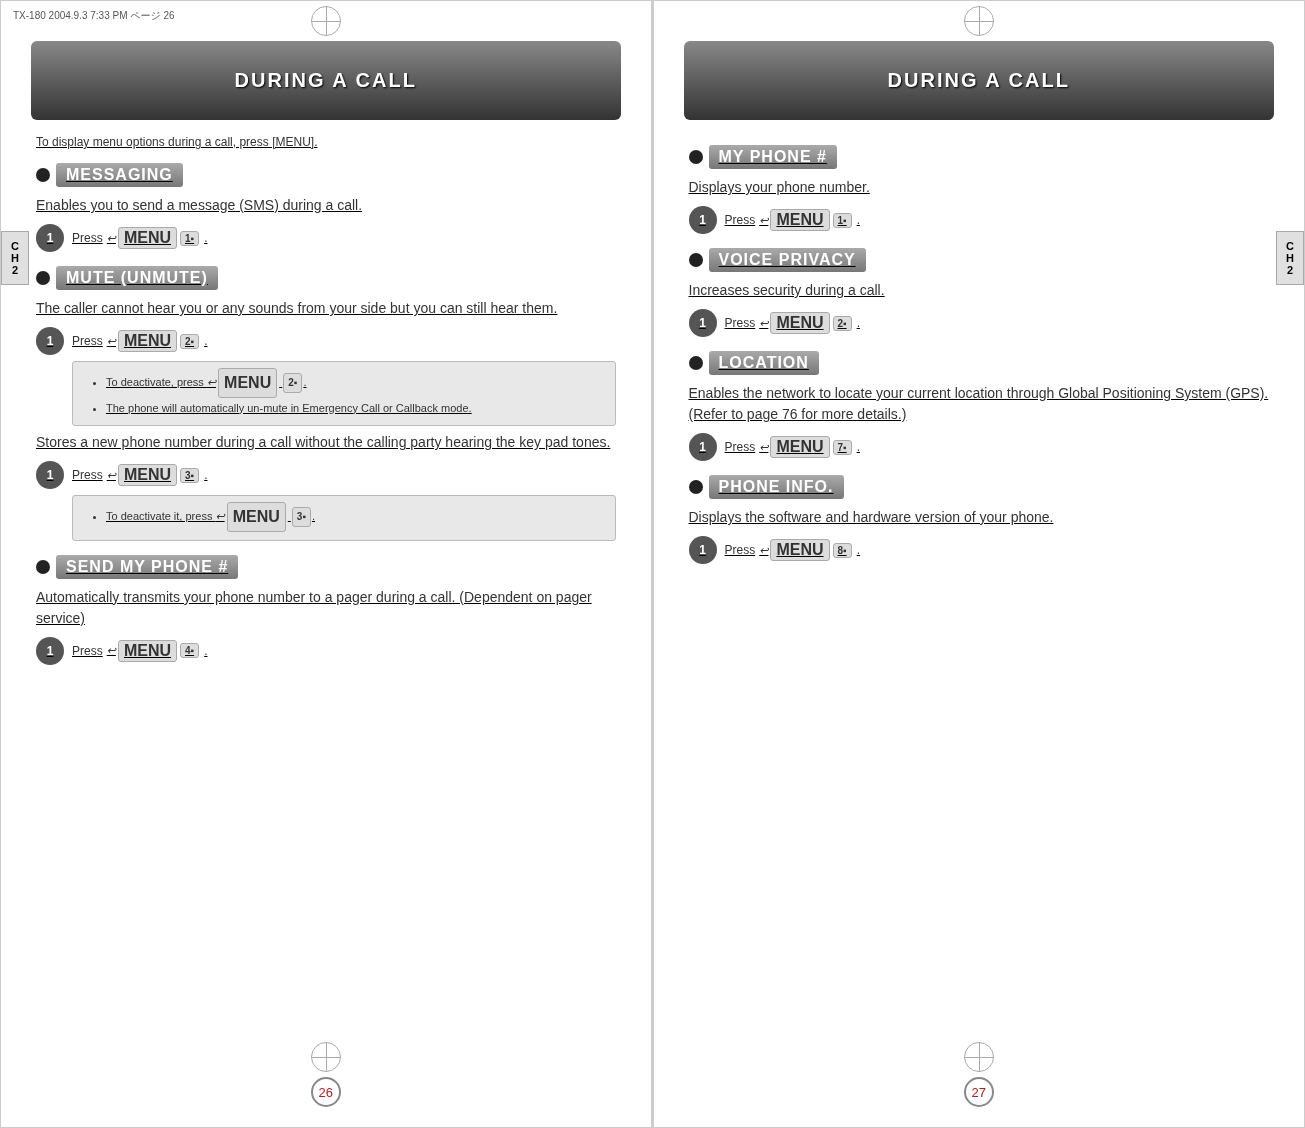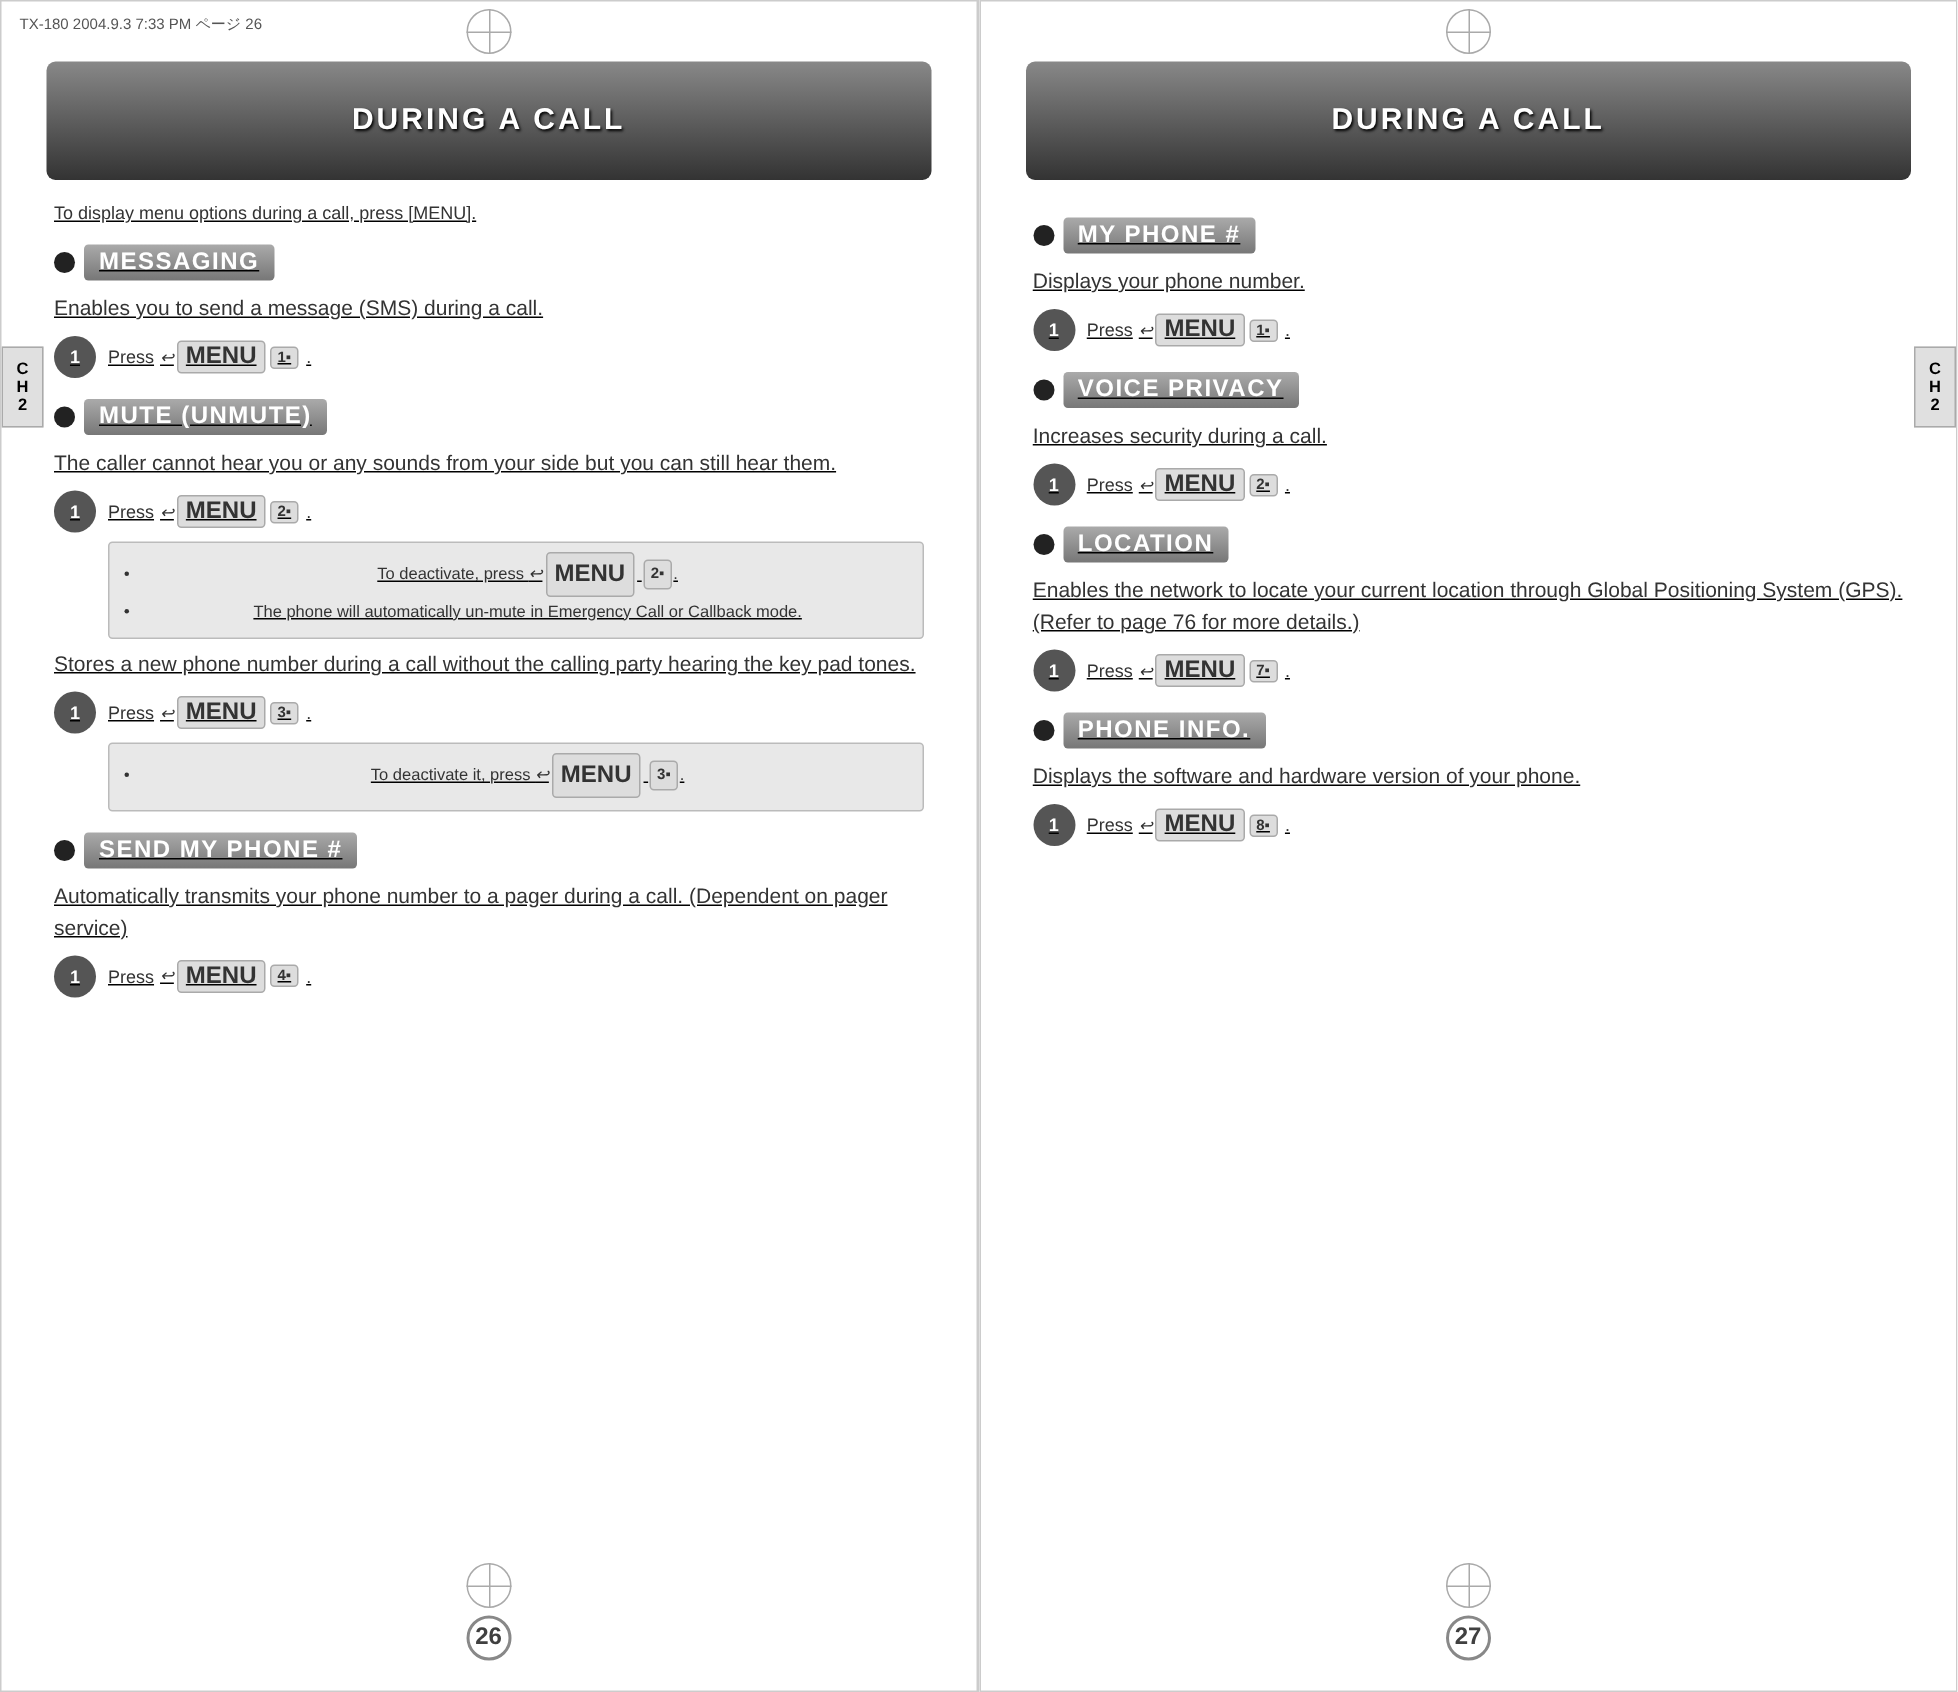--- a/index.html
+++ b/index.html
@@ -185,12 +185,11 @@
       background: #e8e8e8;
       border: 1px solid #bbb;
       border-radius: 3px;
-      padding: 6px 7px;
+      padding: 6px 17px;
       margin: 6px 0 6px 36px;
       font-size: 11px;
       color: #333;
       line-height: 1.6;
-      text-align: center;
     }
 
     .bullet-box ul {

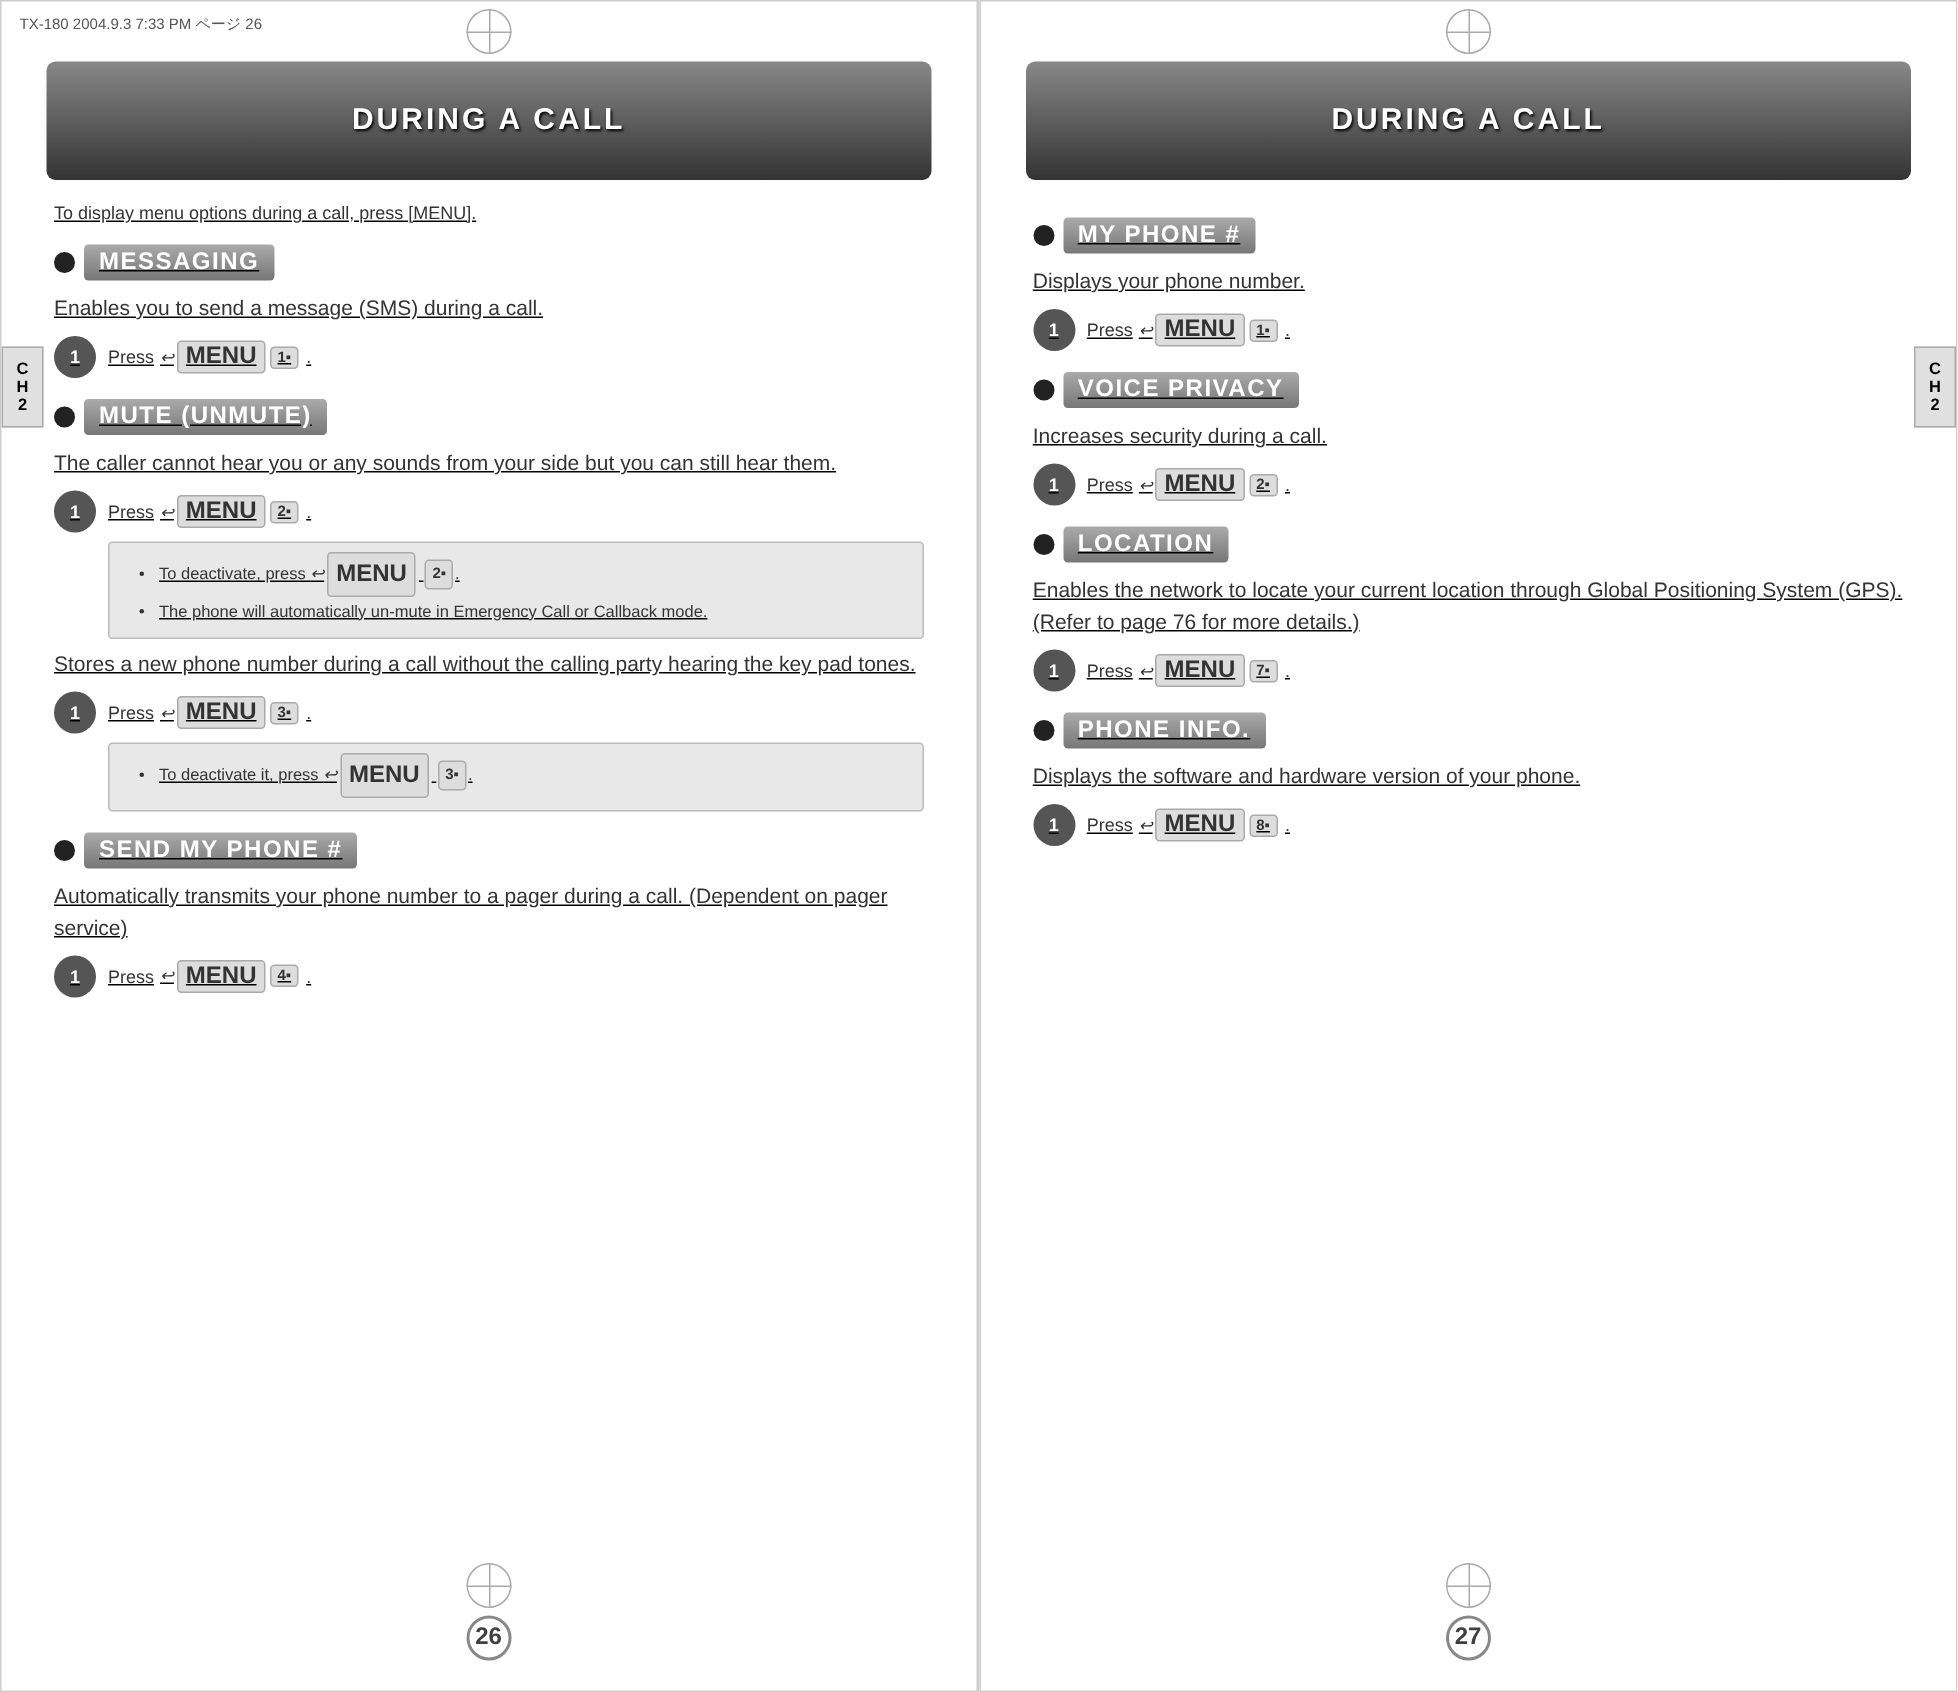--- a/index.html
+++ b/index.html
@@ -215,9 +215,9 @@
       display: flex;
       align-items: center;
       justify-content: center;
-      font-size: 16px;
-      font-weight: bold;
-      color: #404040;
+      font-size: 13px;
+      font-weight: normal;
+      color: #b91c1c;
     }
 
     

